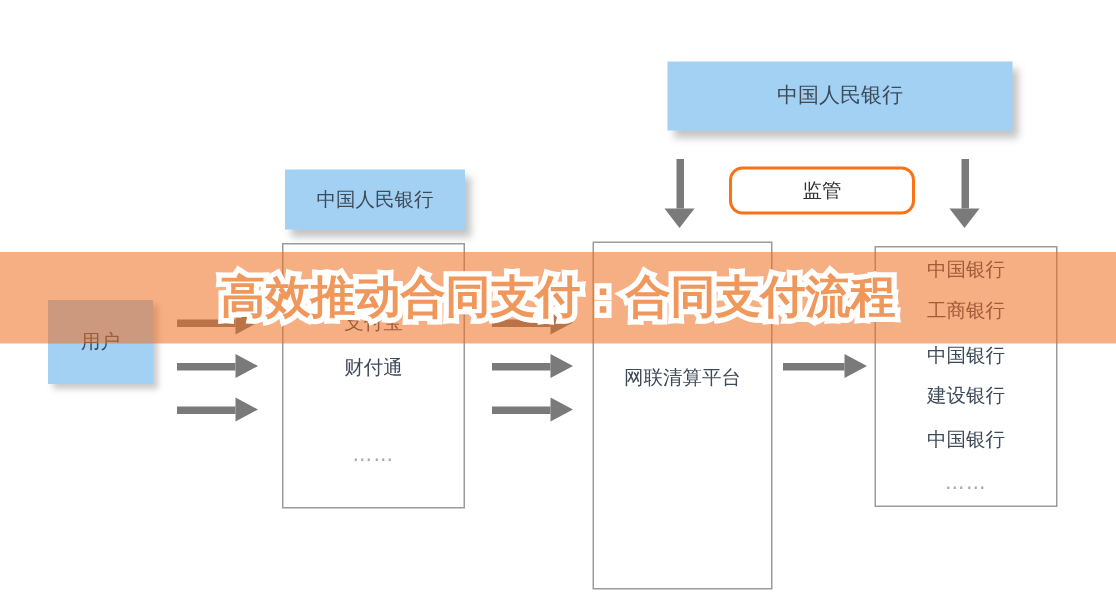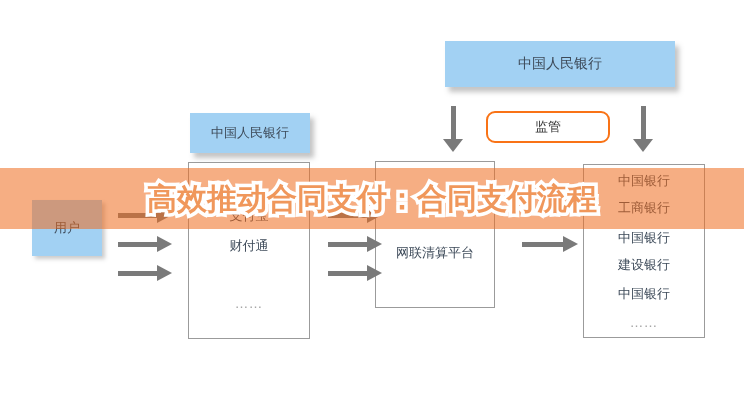--- a/index.html
+++ b/index.html
@@ -34,7 +34,7 @@
   
   .colbox{position:absolute;background:#fff;border:1px solid var(--border);box-sizing:border-box;}
   .col2{left:188px;top:162px;width:122px;height:177px;}
-  .col3{left:375px;top:161px;width:120px;height:147px;}
+  .col3{left:395px;top:161px;width:120px;height:232px;}
   .banks{left:583px;top:164px;width:122px;height:174px;}
   .item{position:absolute;left:0;right:0;height:20px;line-height:20px;text-align:center;
         font-size:13px;color:var(--ink);}

